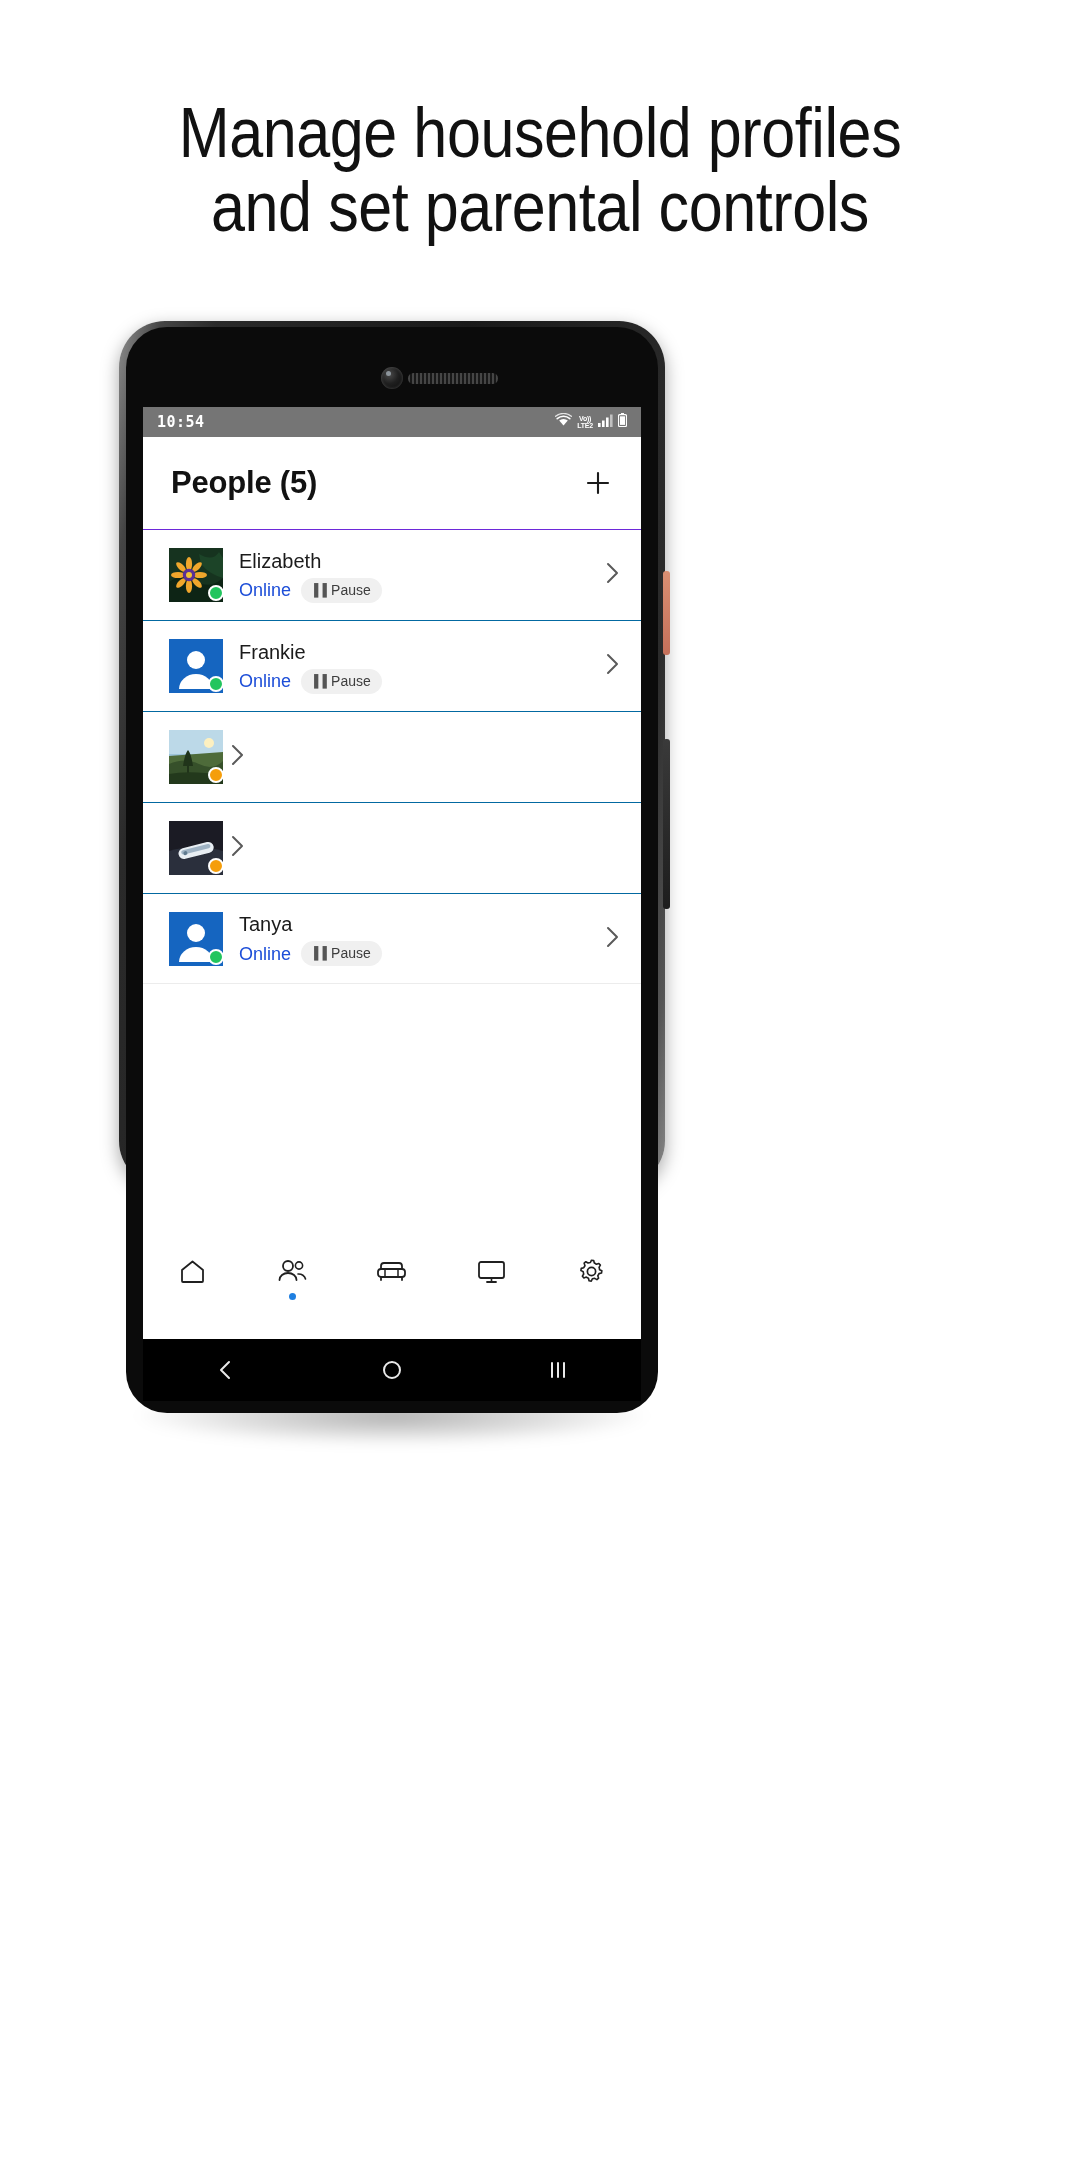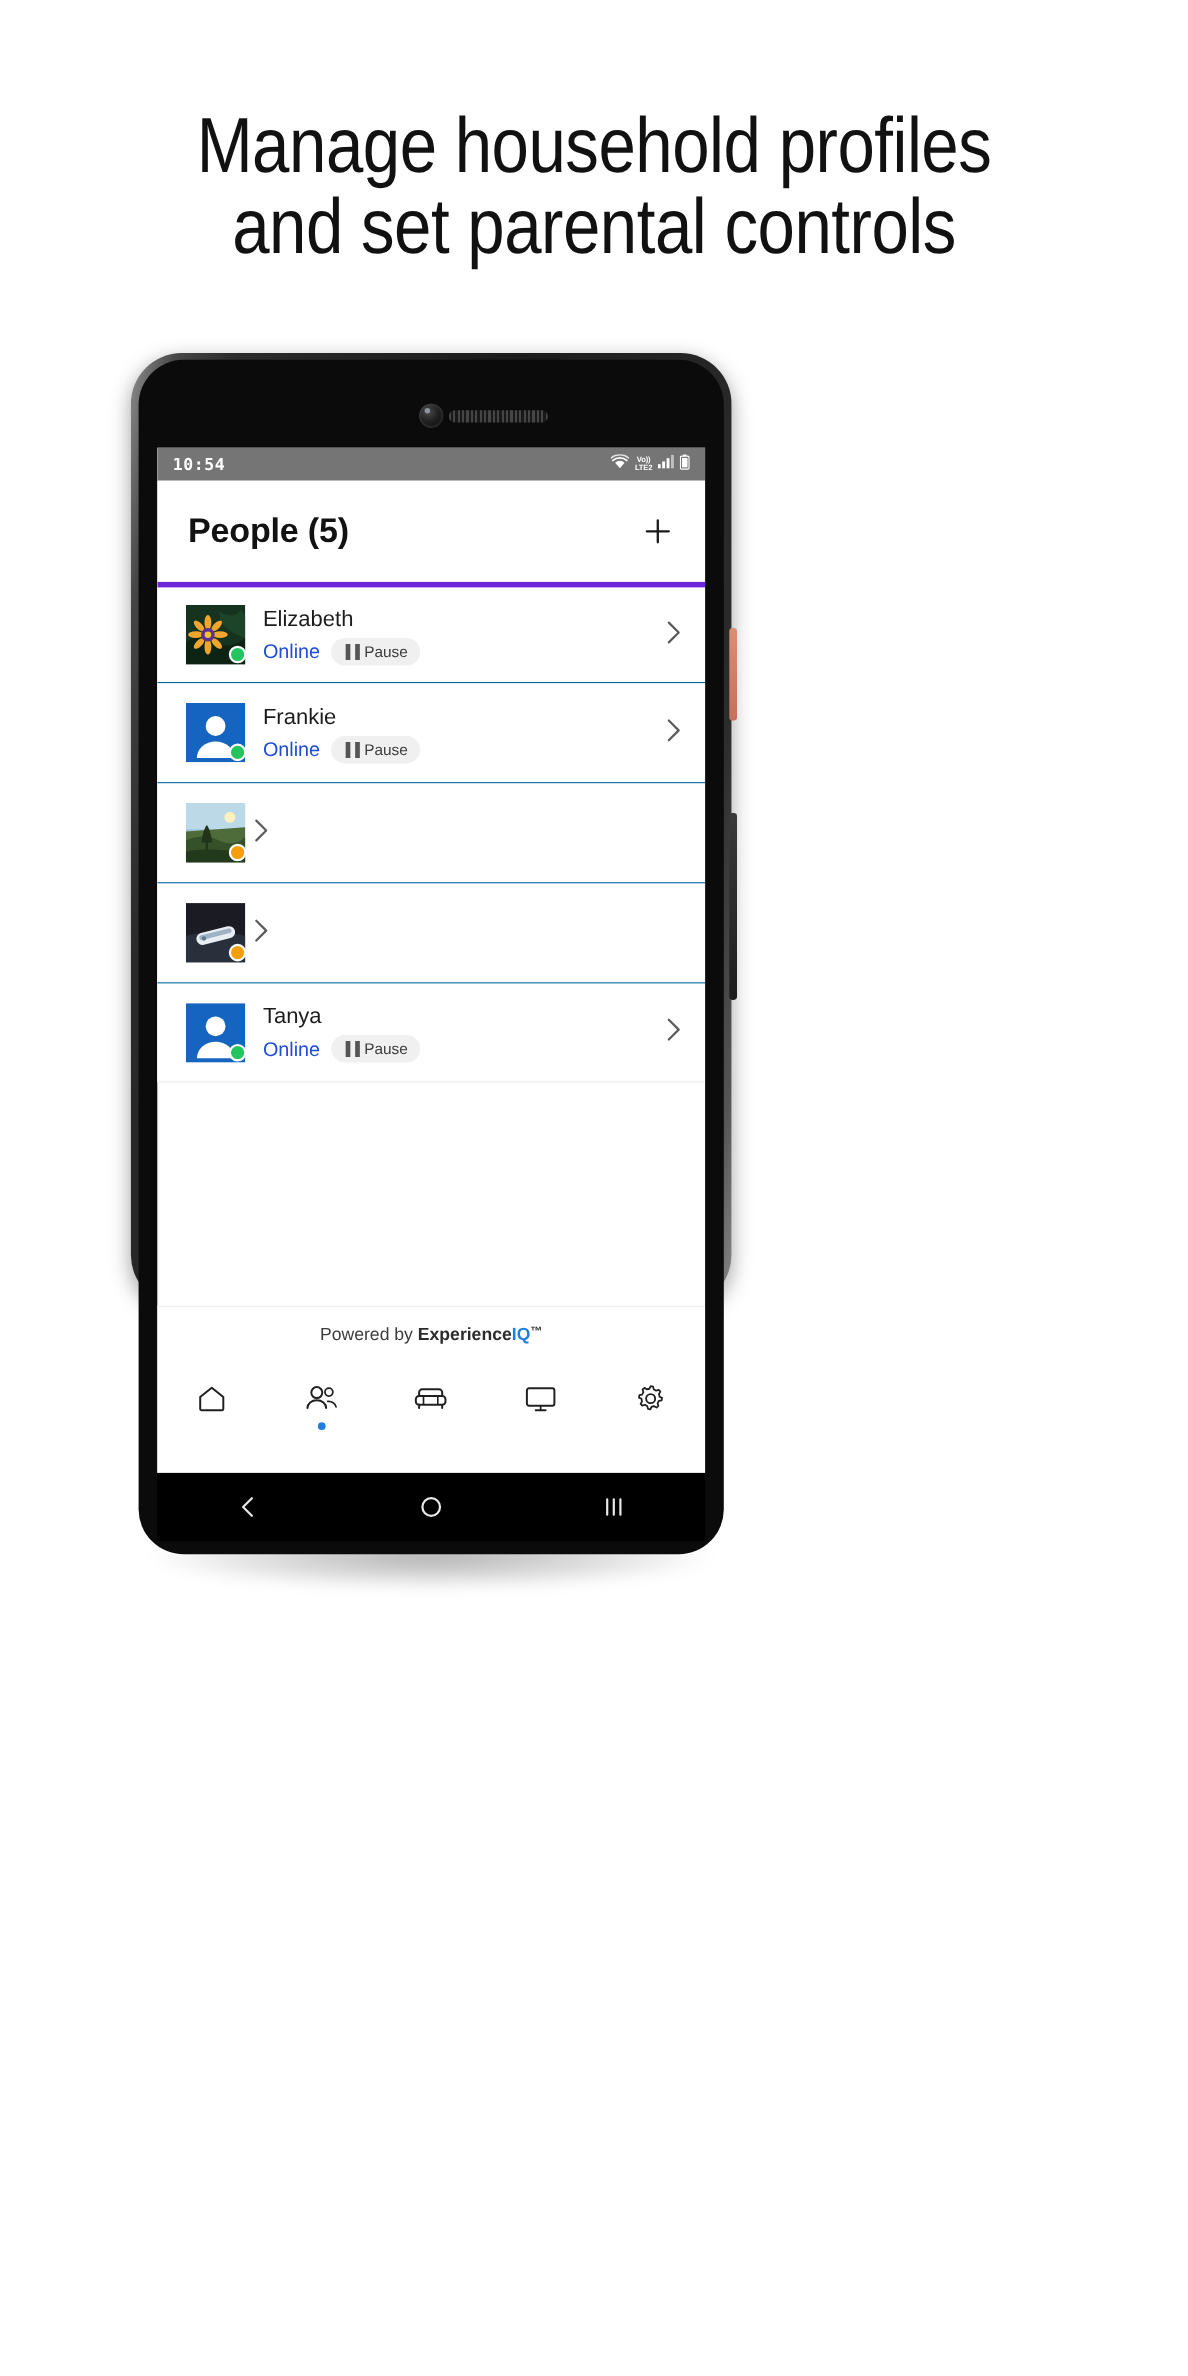--- a/index.html
+++ b/index.html
@@ -115,7 +115,7 @@
     border-top: 1px solid #0369a1;
     cursor:pointer; background:#fff;
   }
-  .person-row:first-child { border-top: 5px solid #6d28d9; }
+  .person-row:first-child { border-top: 1px solid #6d28d9; }
   .avatar-wrap { position:relative; width:54px; height:54px; flex:0 0 54px; }
   .avatar {
     width: 54px; height: 54px; border-radius: 50%;

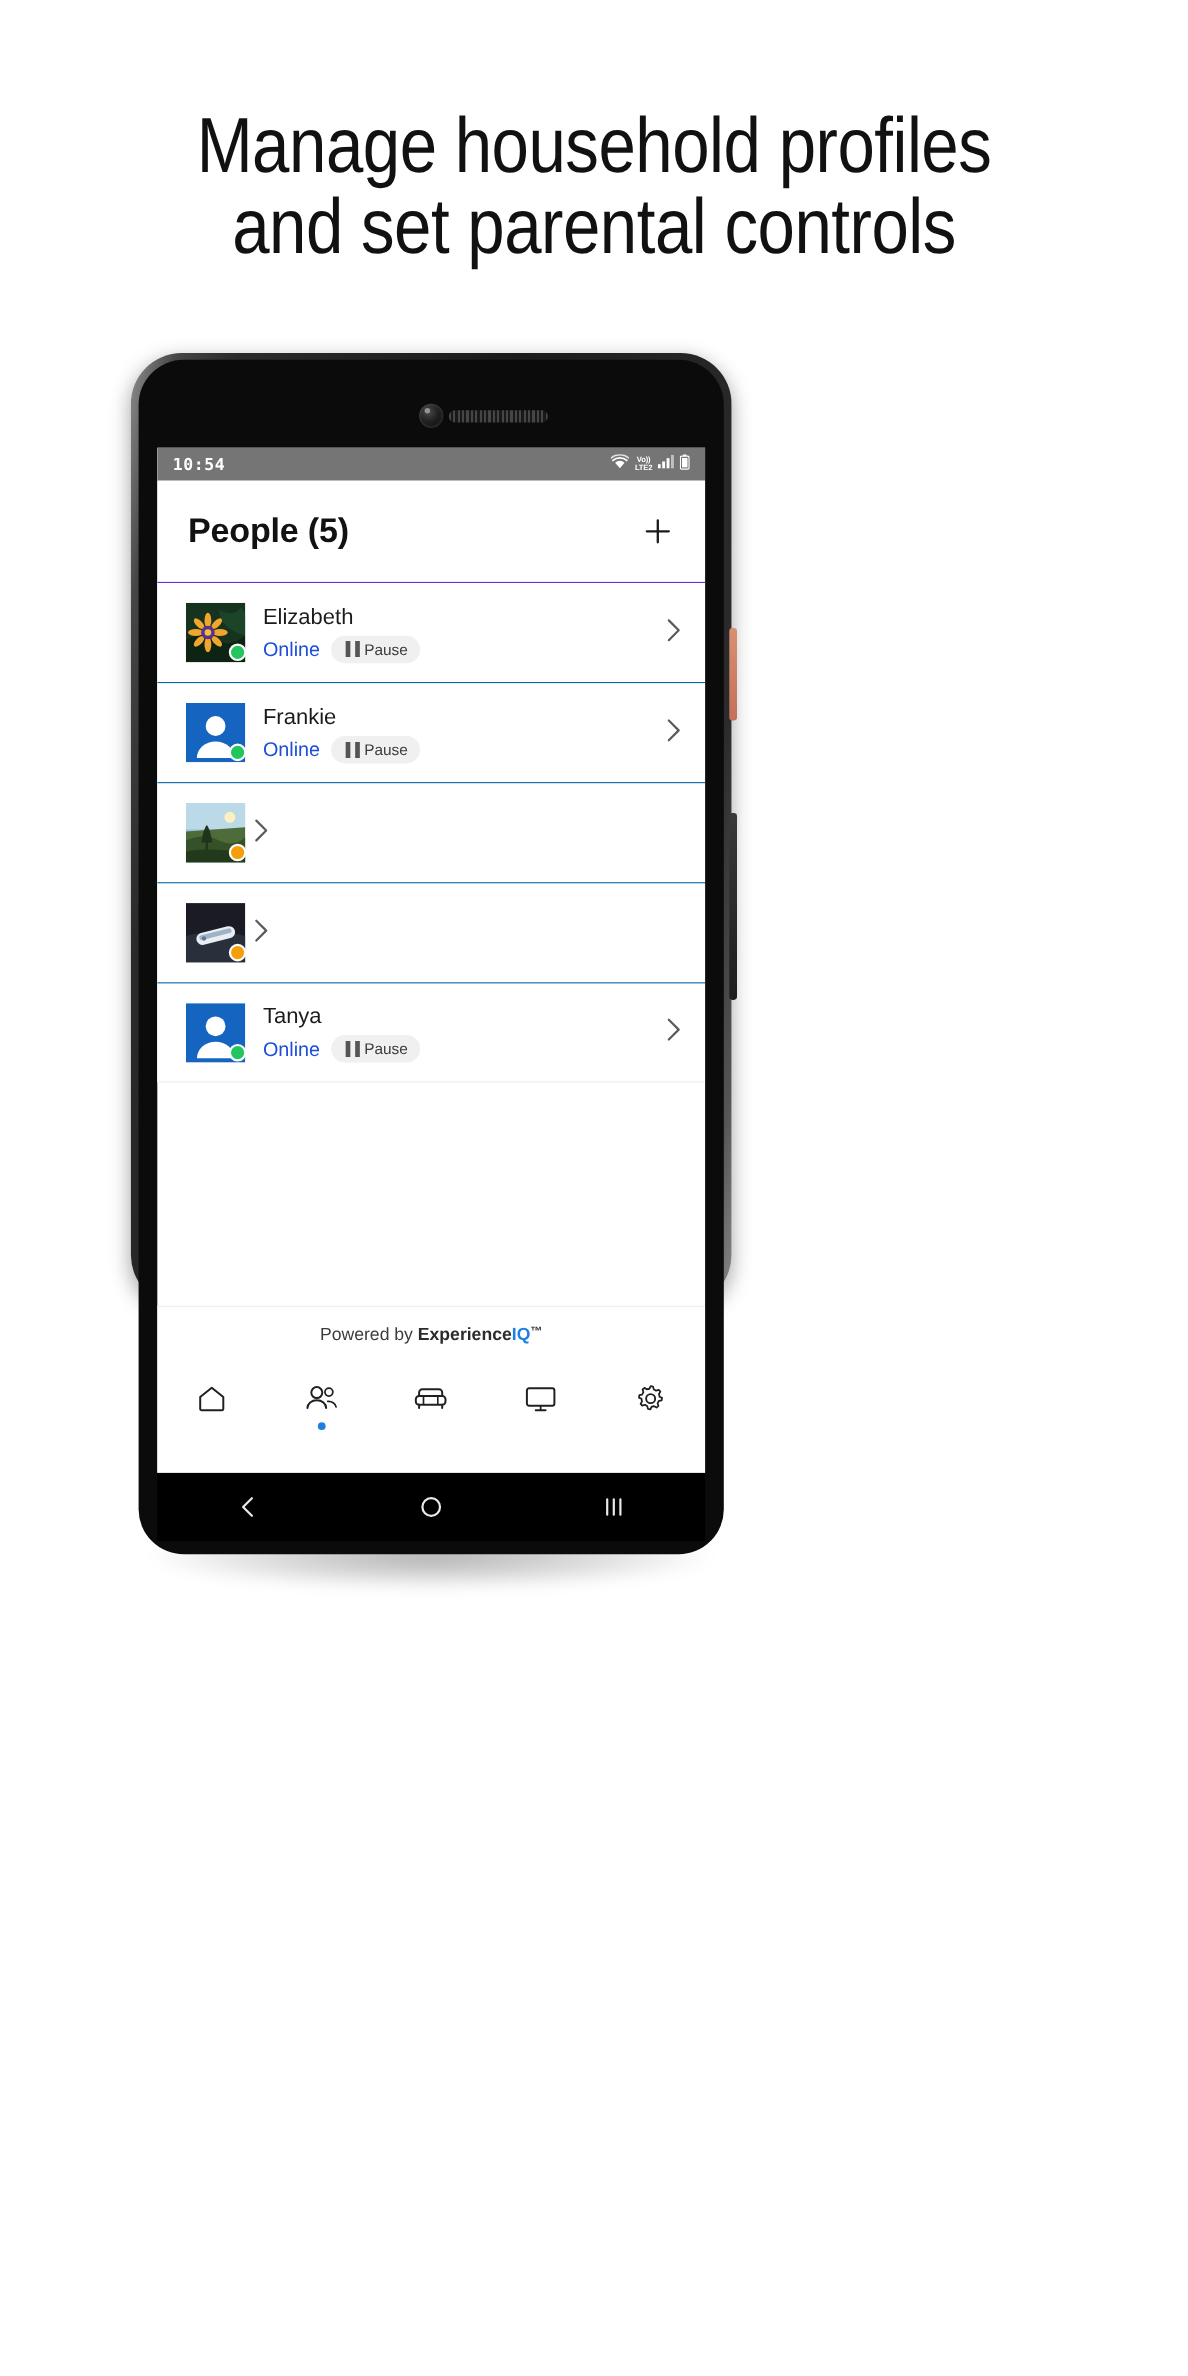--- a/index.html
+++ b/index.html
@@ -386,11 +386,6 @@
 
         </div>
 
-        <div class="brand-footer">
-          <span class="brand-text">
-            <span>Powered by </span><span class="b1">Experience</span><span class="b2">IQ</span><span class="b3">™</span>
-          </span>
-        </div>
 
         <div class="tabbar">
           <span class="tab">

